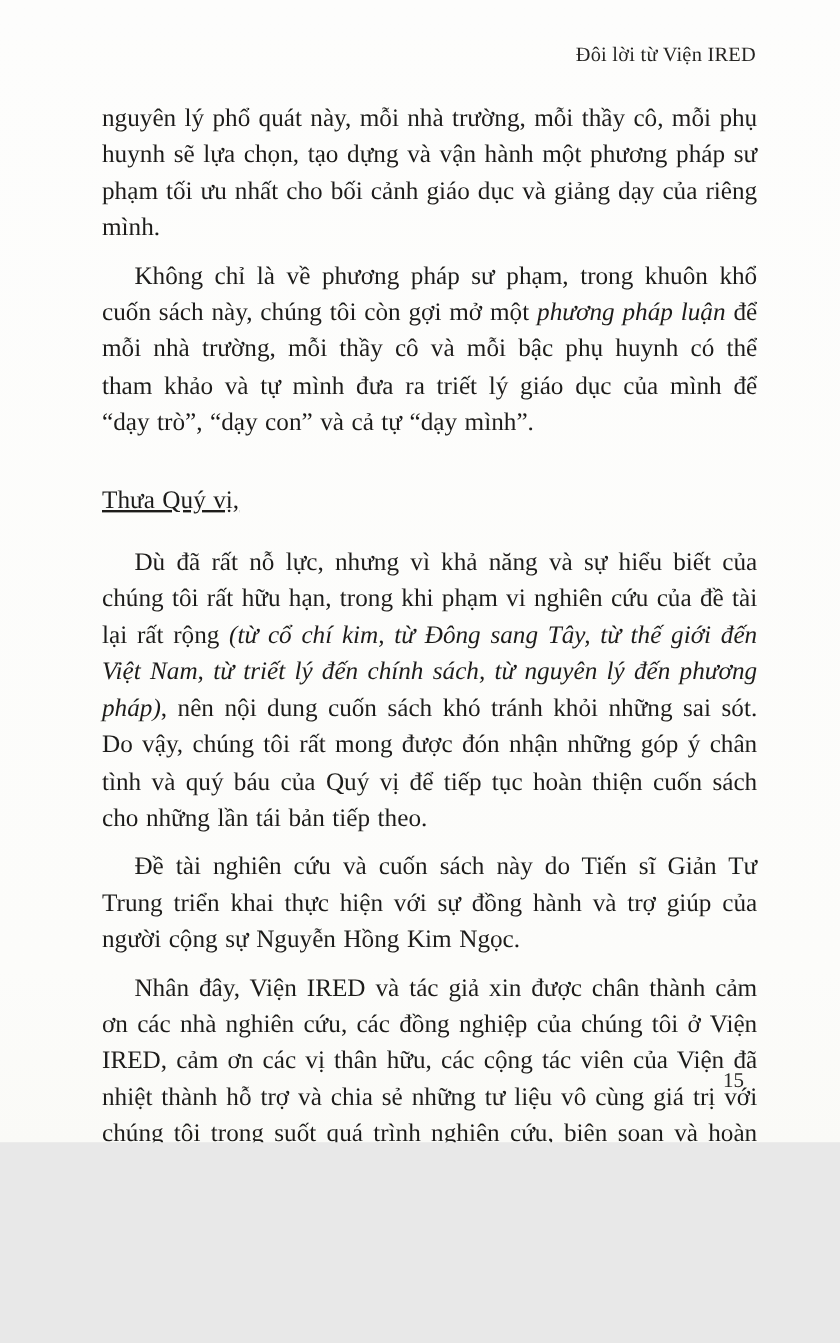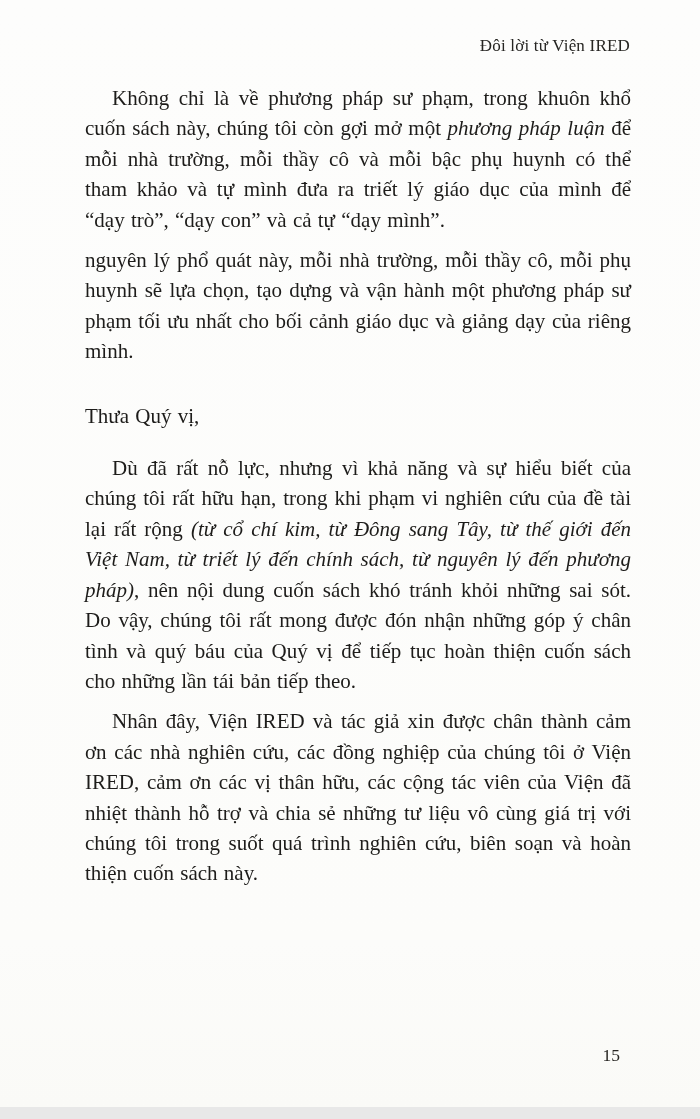--- a/index.html
+++ b/index.html
@@ -10,7 +10,7 @@
   .page {
     position: relative;
     width: 700px;
-    height: 1107px;
+    height: 952px;
     margin: 0 auto;
     background: linear-gradient(180deg, #fdfdfc 0%, #fcfcfa 85%, #fafaf7 100%);
     overflow: hidden;

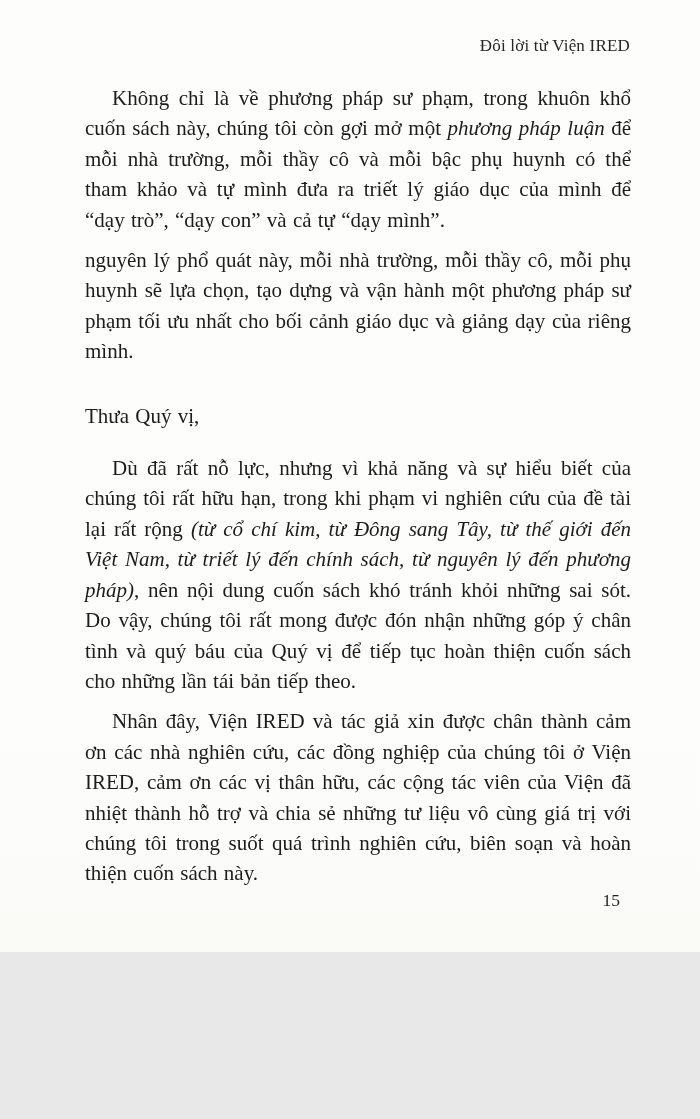--- a/index.html
+++ b/index.html
@@ -64,8 +64,8 @@
   <div class="running-header">Đôi lời từ Viện IRED</div>
 
   <div class="body-text">
+      <p class="para"><span>nguyên lý phổ quát này, mỗi nhà trường, mỗi thầy cô, mỗi phụ huynh sẽ lựa chọn, tạo dựng và vận hành một phương pháp sư phạm tối ưu nhất cho bối cảnh giáo dục và giảng dạy của riêng mình.</span></p>
       <p class="para indent"><span>Không chỉ là về phương pháp sư phạm, trong khuôn khổ cuốn sách này, chúng tôi còn gợi mở một </span><span class="italic">phương pháp luận</span><span> để mỗi nhà trường, mỗi thầy cô và mỗi bậc phụ huynh có thể tham khảo và tự mình đưa ra triết lý giáo dục của mình để “dạy trò”, “dạy con” và cả tự “dạy mình”.</span></p>
-      <p class="para"><span>nguyên lý phổ quát này, mỗi nhà trường, mỗi thầy cô, mỗi phụ huynh sẽ lựa chọn, tạo dựng và vận hành một phương pháp sư phạm tối ưu nhất cho bối cảnh giáo dục và giảng dạy của riêng mình.</span></p>
       <p class="salutation"><span>Thưa Quý vị,</span></p>
       <p class="para indent"><span>Dù đã rất nỗ lực, nhưng vì khả năng và sự hiểu biết của chúng tôi rất hữu hạn, trong khi phạm vi nghiên cứu của đề tài lại rất rộng </span><span class="italic">(từ cổ chí kim, từ Đông sang Tây, từ thế giới đến Việt Nam, từ triết lý đến chính sách, từ nguyên lý đến phương pháp)</span><span>, nên nội dung cuốn sách khó tránh khỏi những sai sót. Do vậy, chúng tôi rất mong được đón nhận những góp ý chân tình và quý báu của Quý vị để tiếp tục hoàn thiện cuốn sách cho những lần tái bản tiếp theo.</span></p>
       <p class="para indent"><span>Nhân đây, Viện IRED và tác giả xin được chân thành cảm ơn các nhà nghiên cứu, các đồng nghiệp của chúng tôi ở Viện IRED, cảm ơn các vị thân hữu, các cộng tác viên của Viện đã nhiệt thành hỗ trợ và chia sẻ những tư liệu vô cùng giá trị với chúng tôi trong suốt quá trình nghiên cứu, biên soạn và hoàn thiện cuốn sách này.</span></p>

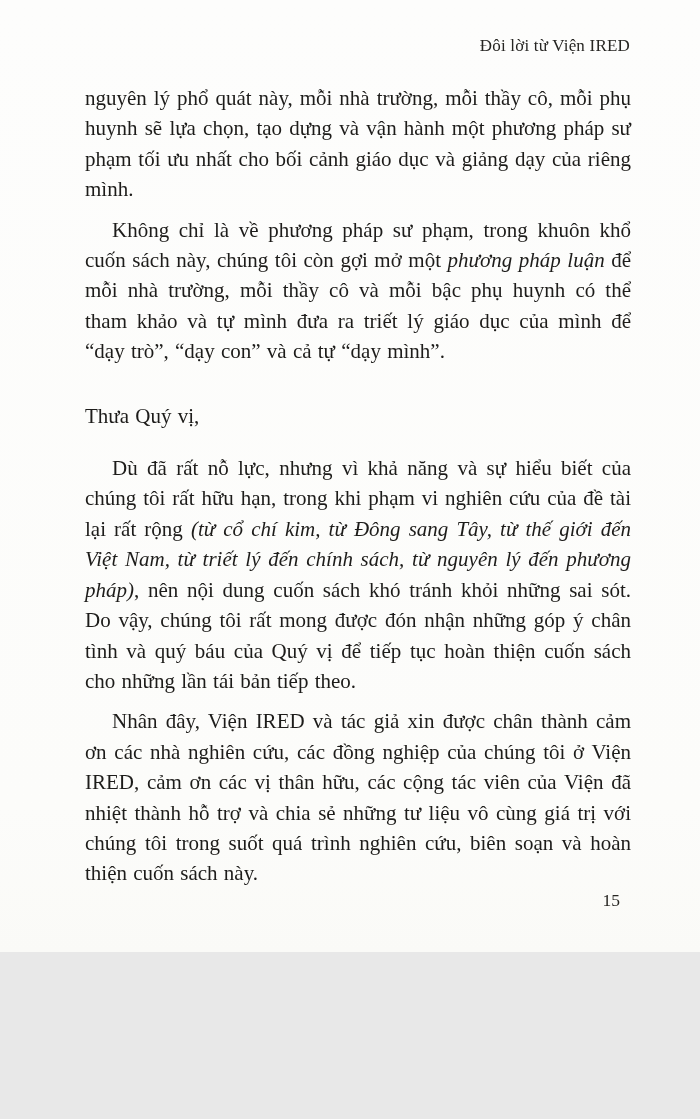--- a/index.html
+++ b/index.html
@@ -45,6 +45,7 @@
   .body-text p.salutation {
     margin: 34px 0 22px 0;
     text-align: left;
+    text-decoration: underline;
   }
   .italic {
     font-style: italic;

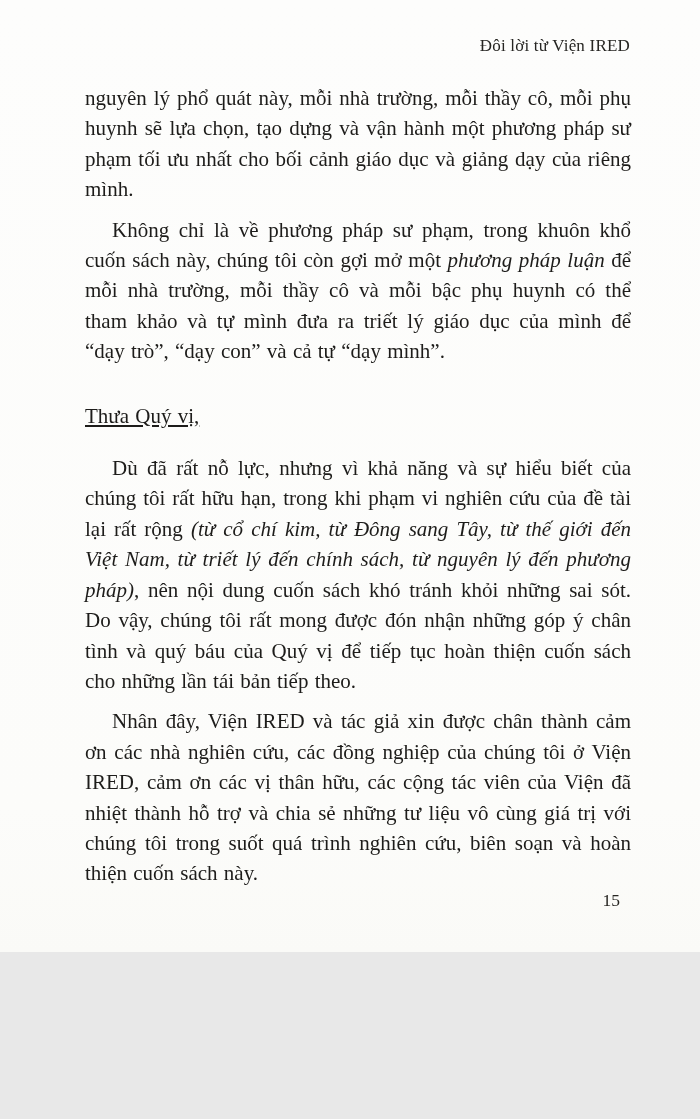--- a/index.html
+++ b/index.html
@@ -69,6 +69,7 @@
       <p class="para indent"><span>Không chỉ là về phương pháp sư phạm, trong khuôn khổ cuốn sách này, chúng tôi còn gợi mở một </span><span class="italic">phương pháp luận</span><span> để mỗi nhà trường, mỗi thầy cô và mỗi bậc phụ huynh có thể tham khảo và tự mình đưa ra triết lý giáo dục của mình để “dạy trò”, “dạy con” và cả tự “dạy mình”.</span></p>
       <p class="salutation"><span>Thưa Quý vị,</span></p>
       <p class="para indent"><span>Dù đã rất nỗ lực, nhưng vì khả năng và sự hiểu biết của chúng tôi rất hữu hạn, trong khi phạm vi nghiên cứu của đề tài lại rất rộng </span><span class="italic">(từ cổ chí kim, từ Đông sang Tây, từ thế giới đến Việt Nam, từ triết lý đến chính sách, từ nguyên lý đến phương pháp)</span><span>, nên nội dung cuốn sách khó tránh khỏi những sai sót. Do vậy, chúng tôi rất mong được đón nhận những góp ý chân tình và quý báu của Quý vị để tiếp tục hoàn thiện cuốn sách cho những lần tái bản tiếp theo.</span></p>
+      <p class="para indent"><span>Đề tài nghiên cứu và cuốn sách này do Tiến sĩ Giản Tư Trung triển khai thực hiện với sự đồng hành và trợ giúp của người cộng sự Nguyễn Hồng Kim Ngọc.</span></p>
       <p class="para indent"><span>Nhân đây, Viện IRED và tác giả xin được chân thành cảm ơn các nhà nghiên cứu, các đồng nghiệp của chúng tôi ở Viện IRED, cảm ơn các vị thân hữu, các cộng tác viên của Viện đã nhiệt thành hỗ trợ và chia sẻ những tư liệu vô cùng giá trị với chúng tôi trong suốt quá trình nghiên cứu, biên soạn và hoàn thiện cuốn sách này.</span></p>
     </div>
 

